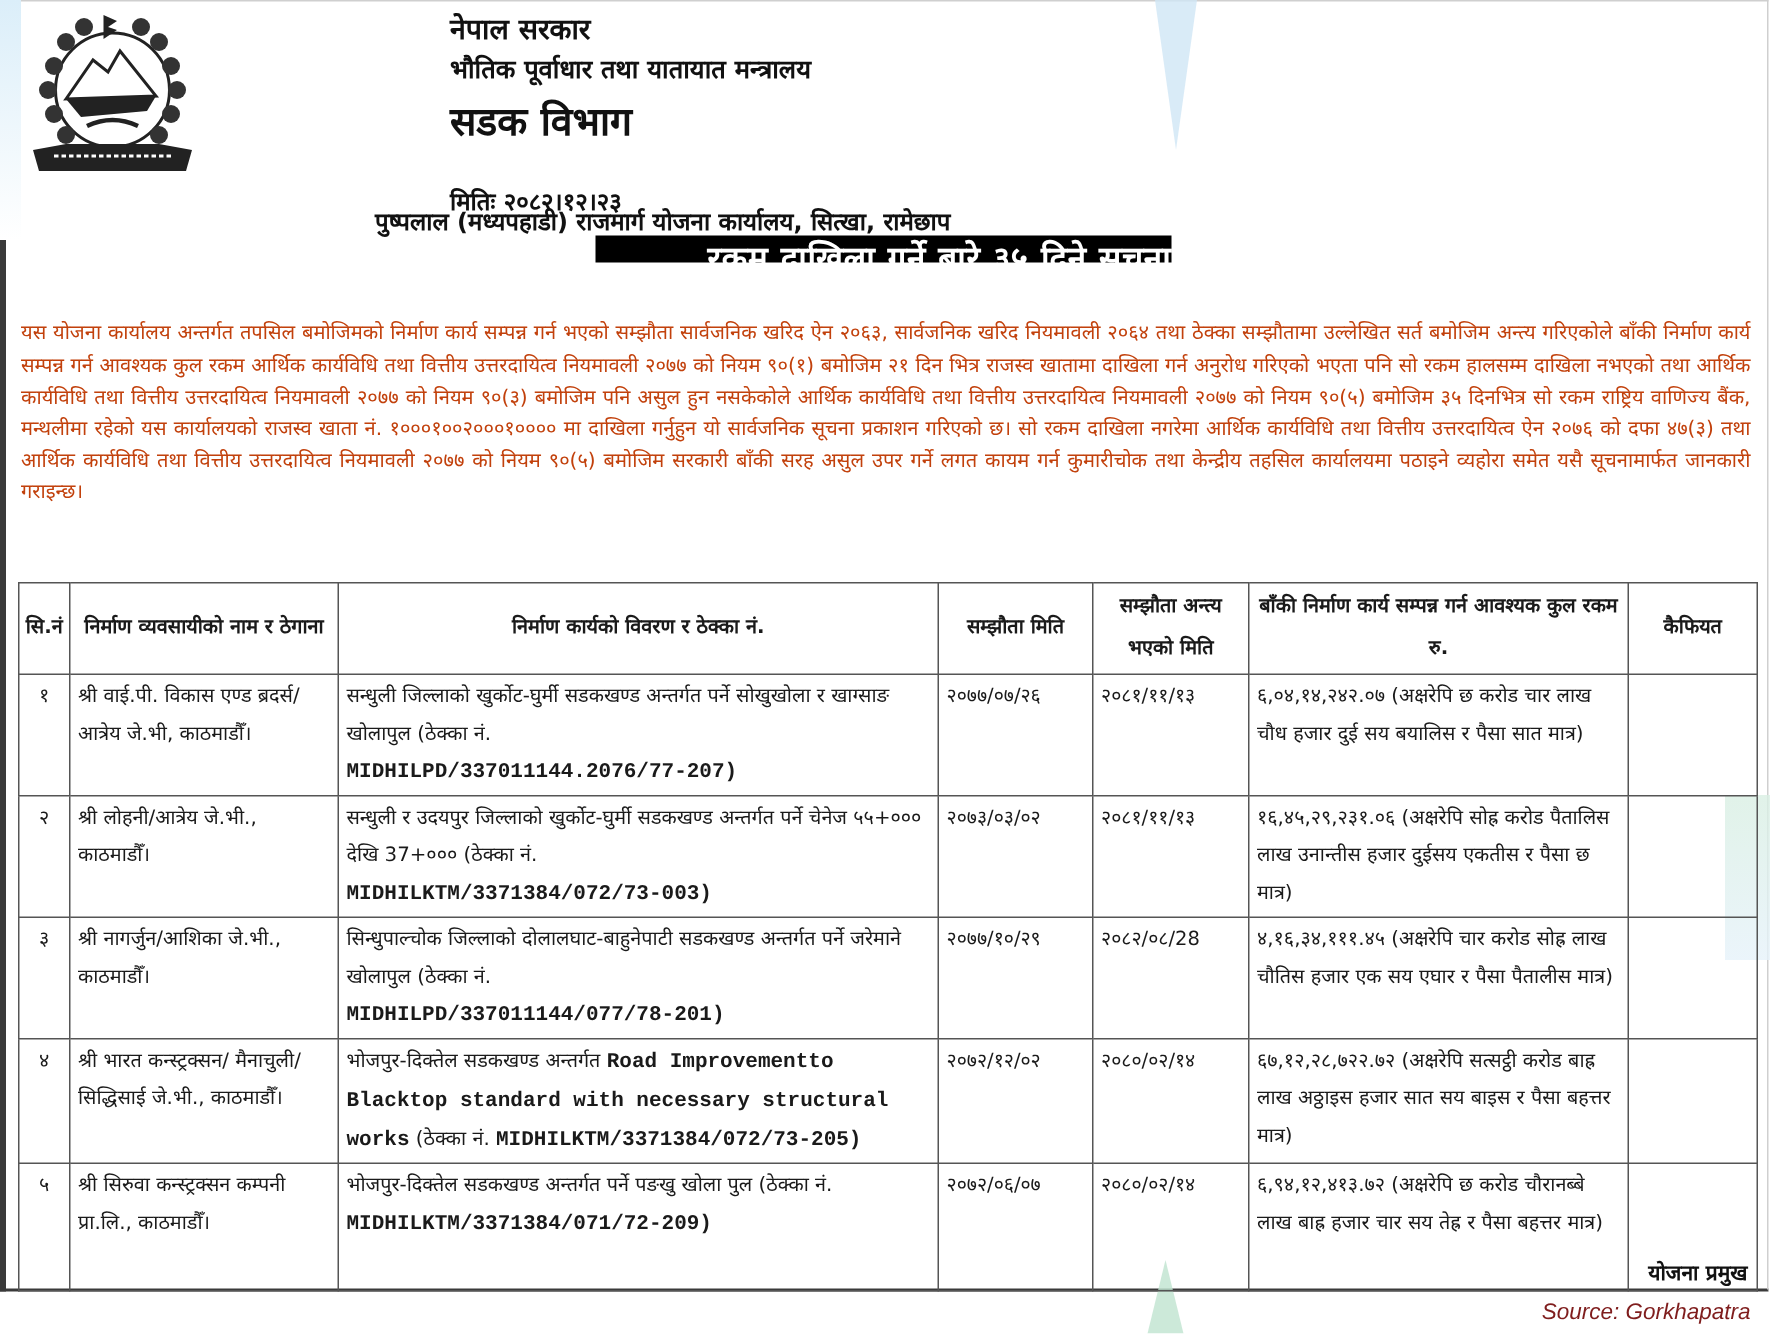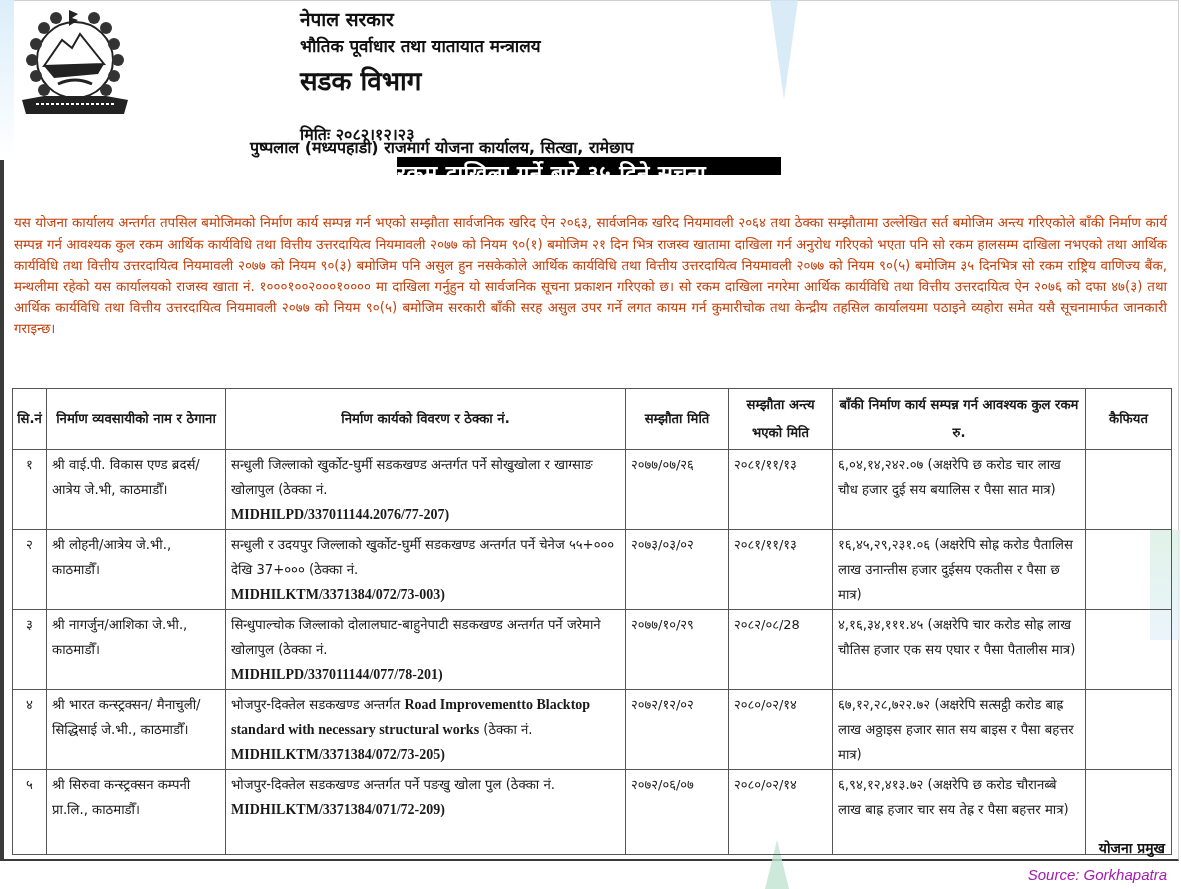--- a/index.html
+++ b/index.html
@@ -28,7 +28,7 @@
   .hdr-5 { top:123px; font-size:16px; }
   .banner {
     position:absolute; left:397px; top:157px; width:384px; height:18px; background:#000; color:#fff;
-    font-size:22px; font-weight:bold; text-align:left; line-height:34px; letter-spacing:0.5px;
+    font-size:22px; font-weight:bold; text-align:right; line-height:34px; letter-spacing:0.5px;
   }
   .para {
     position:absolute; left:14px; top:199px; width:1153px; font-size:13.4px; line-height:21.2px;

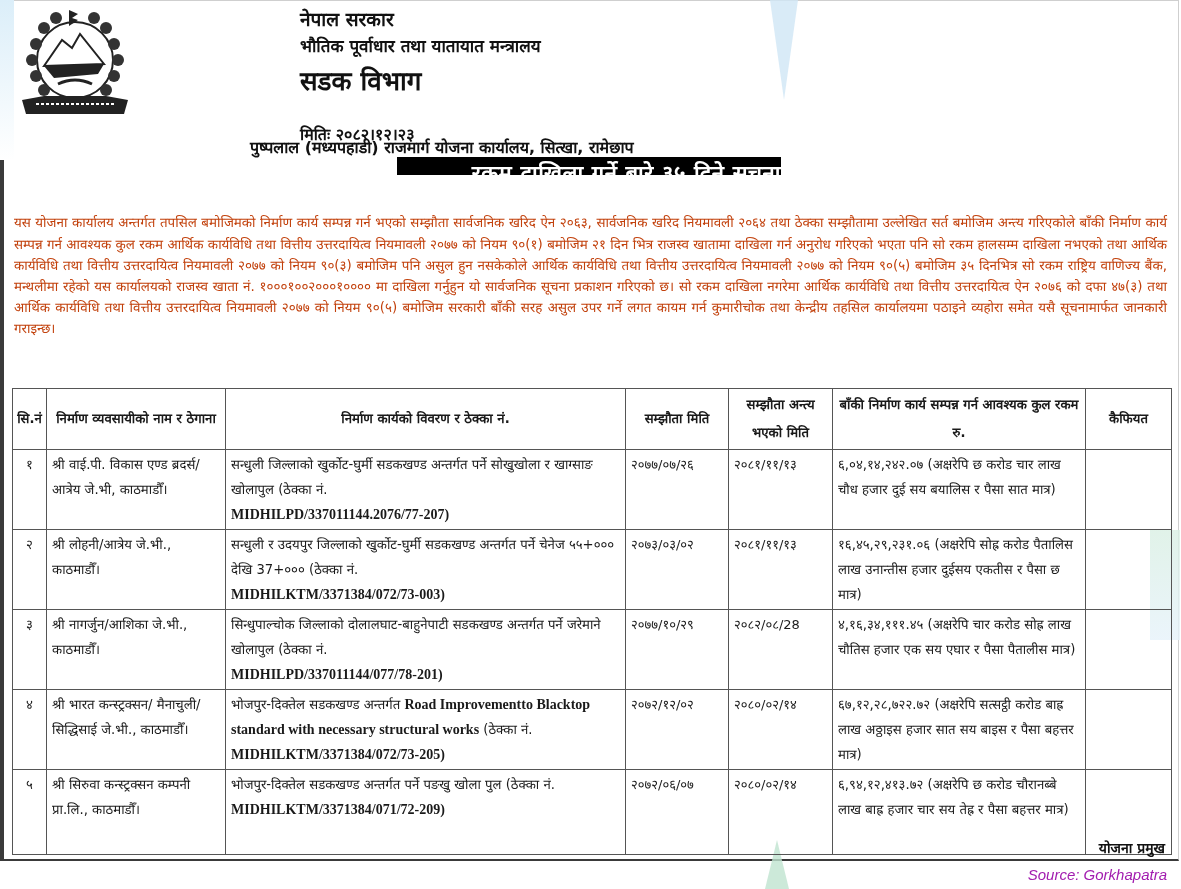--- a/index.html
+++ b/index.html
@@ -42,7 +42,7 @@
   table.notice td, table.notice th { border:1.3px solid #555; vertical-align:top; padding:2px 5px; line-height:25px; }
   table.notice th { font-weight:bold; text-align:center; vertical-align:middle; line-height:28px; height:56px; }
   .c-sn { width:24px; text-align:center; padding:2px 2px !important; }
-  .c-code { font-family:Liberation Serif, serif; font-weight:bold; font-size:14px; }
+  .c-code { font-family:Liberation Mono, monospace; font-weight:bold; font-size:14px; }
   .row-1 td { height:64px; }
   .row-2 td { height:72px; }
   .row-3 td { height:72px; }

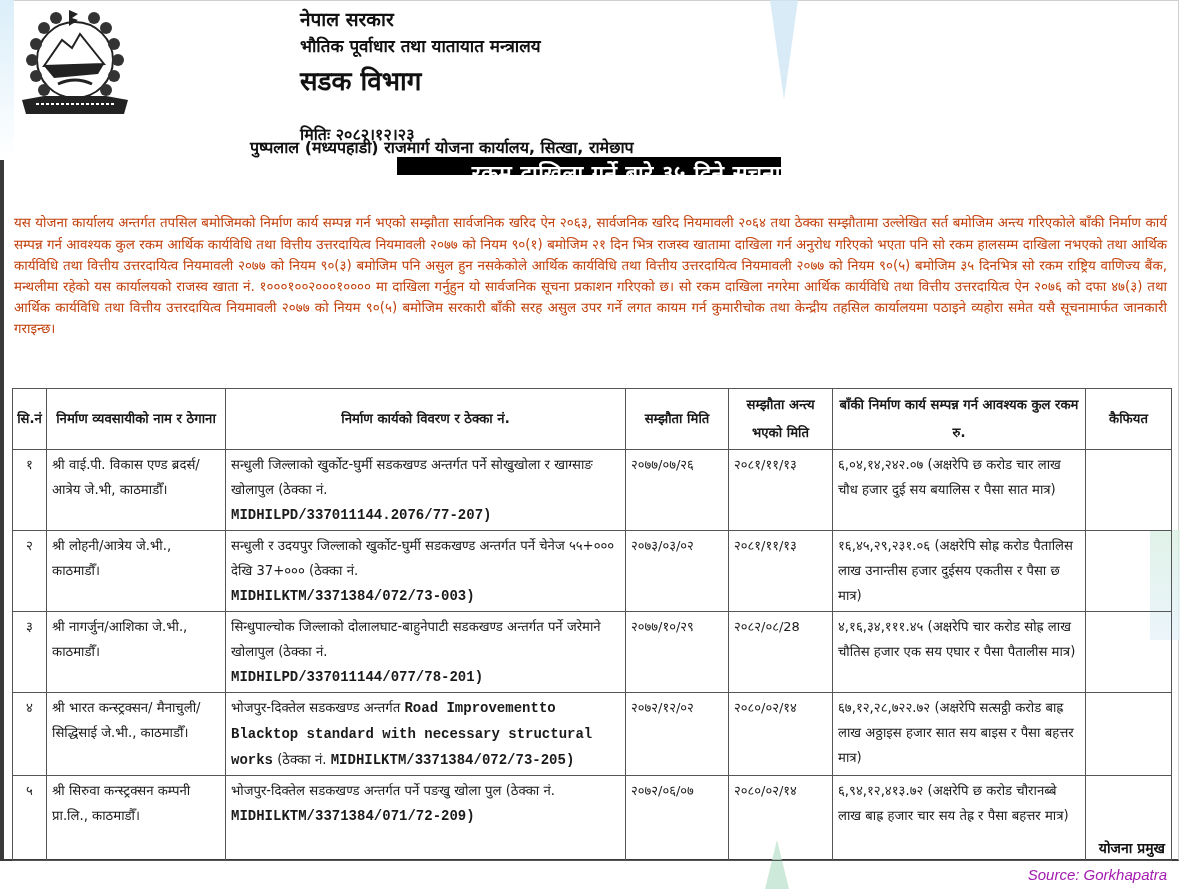--- a/index.html
+++ b/index.html
@@ -51,7 +51,7 @@
   .date { white-space:nowrap; font-size:13px; }
 
   .signoff { position:absolute; right:16px; top:838px; font-size:14px; font-weight:bold; }
-  .source { position:absolute; right:14px; top:866px; font-size:15px; font-style:italic; font-family:"Liberation Sans", sans-serif; color:#a21caf; }
+  .source { position:absolute; right:14px; top:866px; font-size:15px; font-style:italic; font-family:"Liberation Sans", sans-serif; color:#7f1d1d; }
 </style>
 </head>
 <body>

